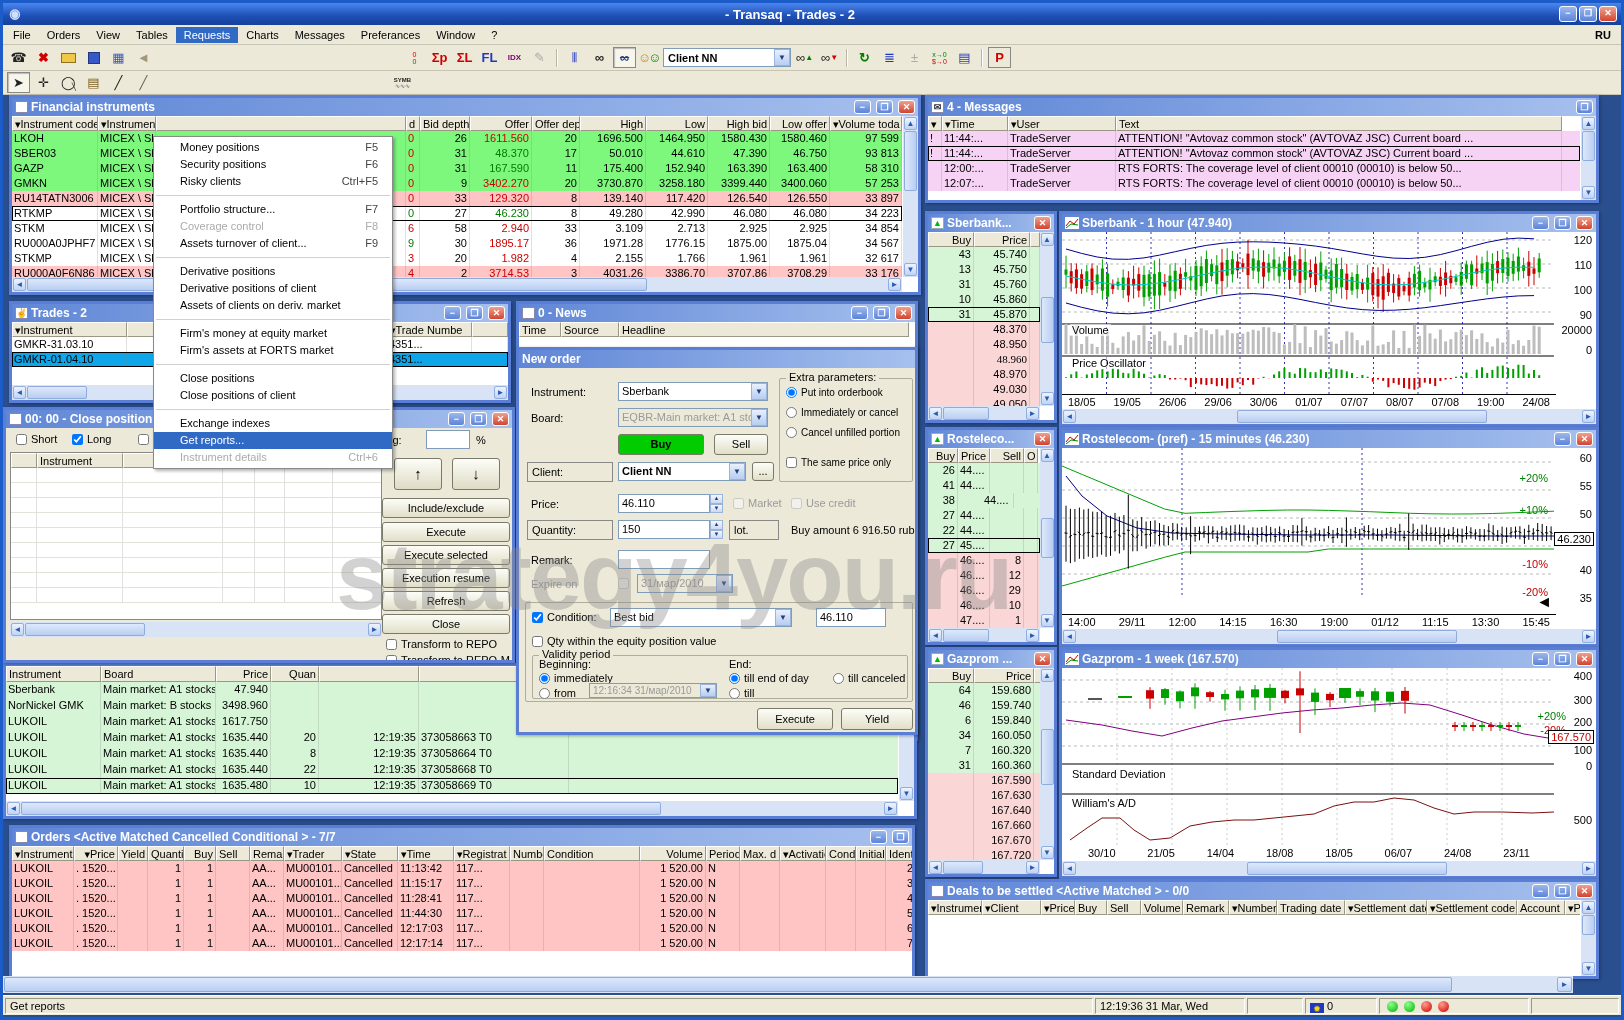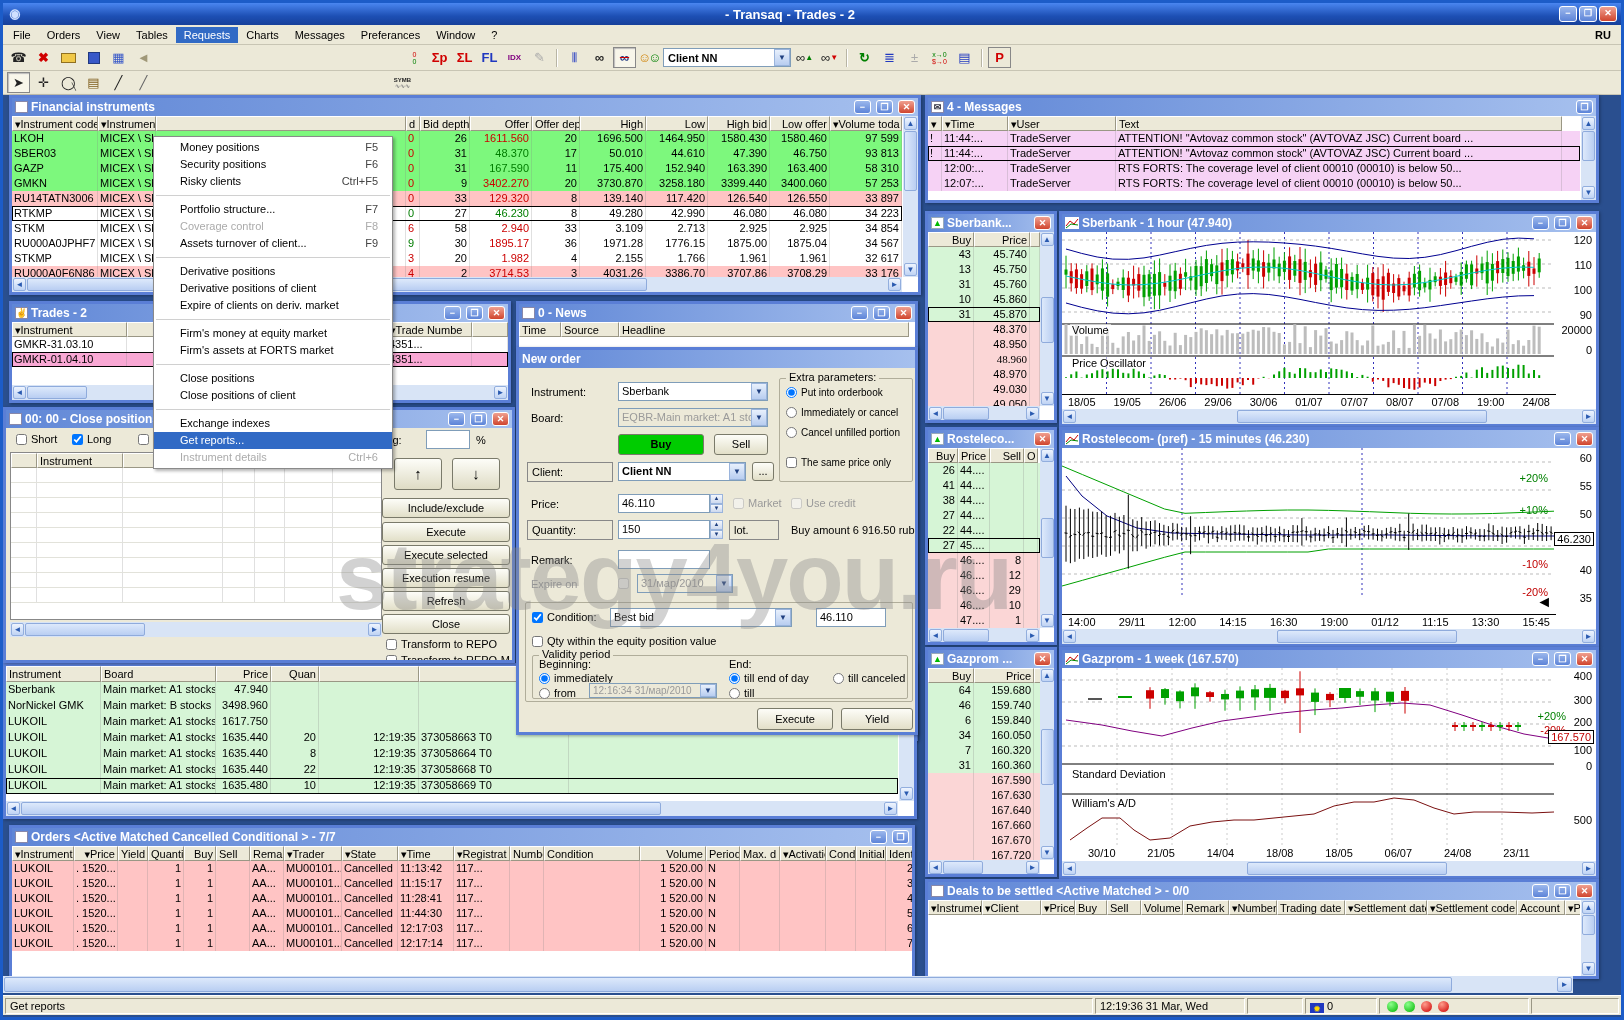--- a/index.html
+++ b/index.html
@@ -2168,7 +2168,7 @@
           <span class="ms"></span>
         </div>
         <div class="rmi">
-          <span class="ml">Expire of clients on deriv. market</span>
+          <span class="ml">Assets of clients on deriv. market</span>
           <span class="ms"></span>
         </div>
         <div class="msep"></div>

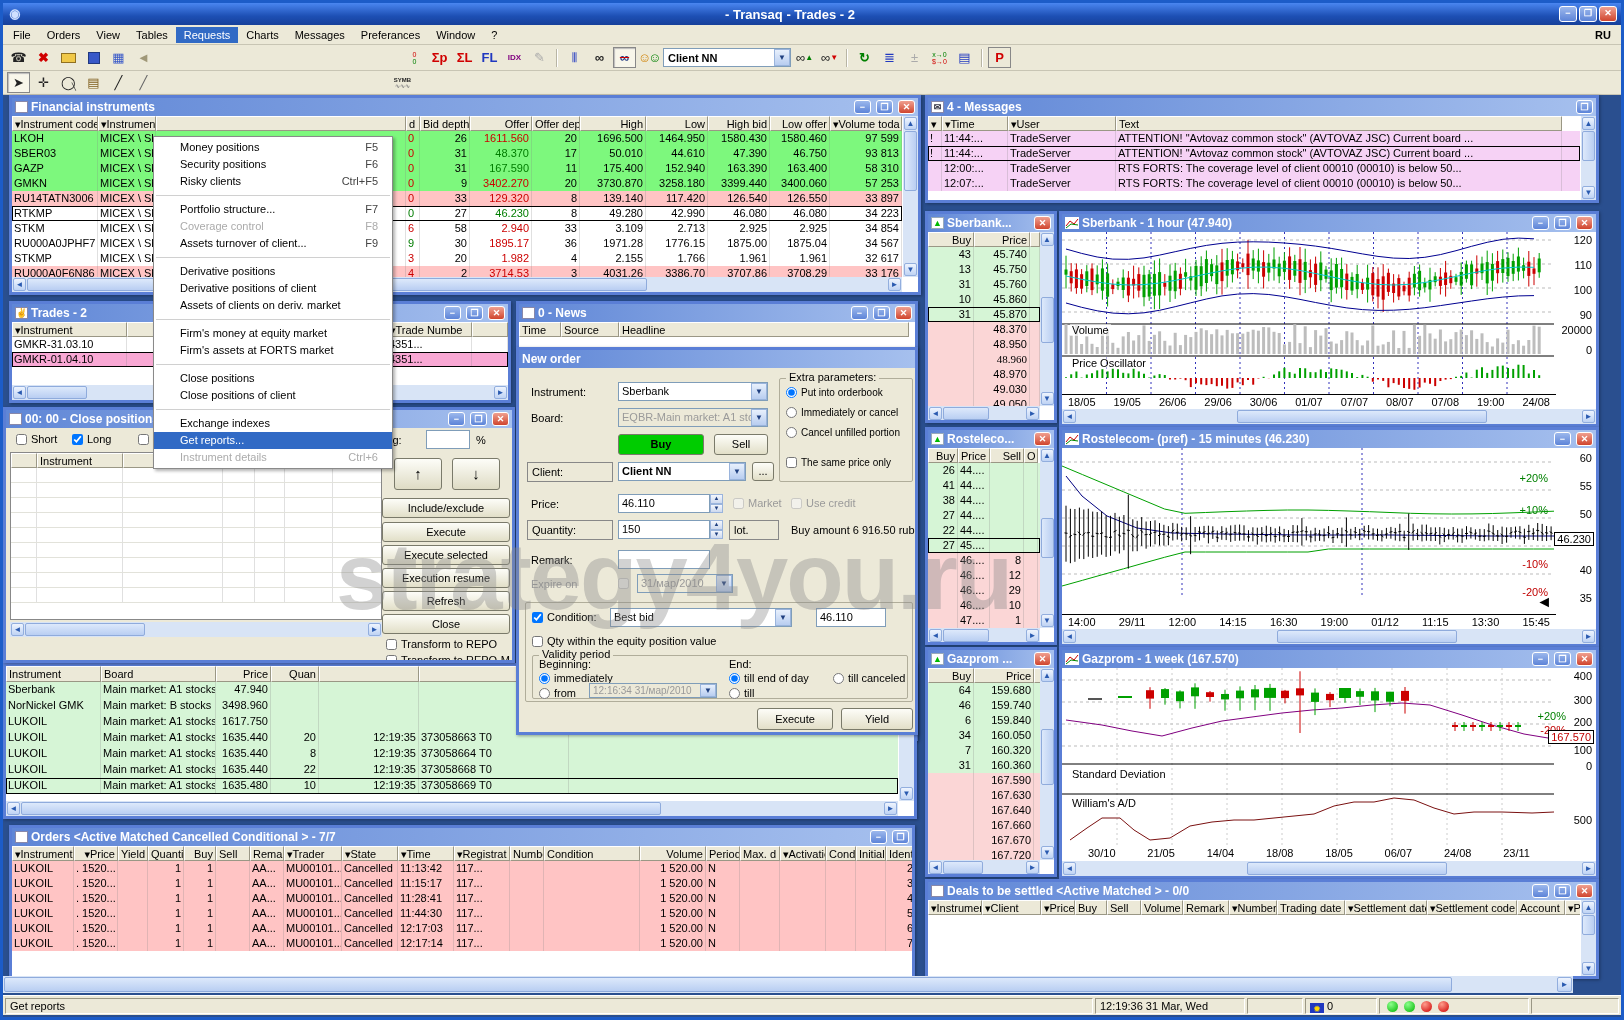--- a/index.html
+++ b/index.html
@@ -953,7 +953,7 @@
               <div class="td" style="width: 85px;">4351...</div>
               <div class="td" style="width: 36px;"></div>
             </div>
-            <div class="trow sel" style="background: #f9a8d4;">
+            <div class="trow sel" style="background: #0ea5e9;">
               <div class="td" style="width: 115px;">GMKR-01.04.10</div>
               <div class="td ar" style="width: 60px;">249.2</div>
               <div class="td" style="width: 95px;">10:00:00</div>

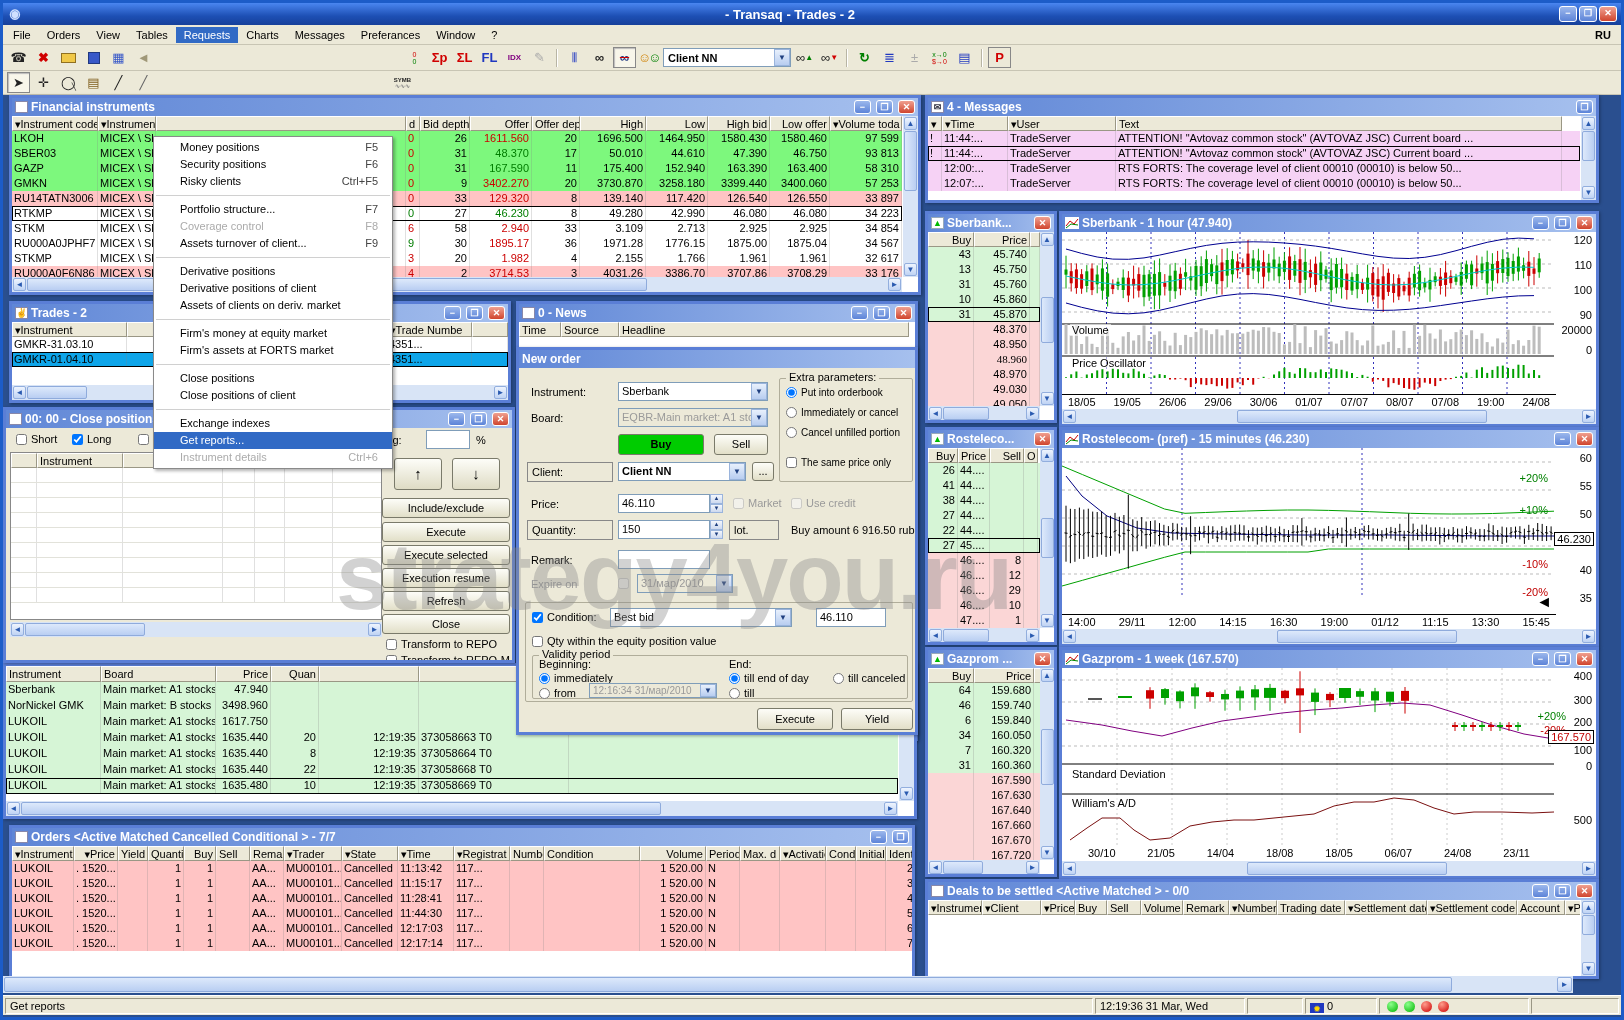--- a/index.html
+++ b/index.html
@@ -1283,7 +1283,7 @@
               <div class="td ar" style="width: 34px;"></div>
               <div class="td" style="width: 14px;"></div>
             </div>
-            <div class="trow" style="background: rgb(214, 245, 214);">
+            <div class="trow" style="background: rgb(214, 245, 214); gap: 24px;">
               <div class="td ar" style="width: 30px;">38</div>
               <div class="td" style="width: 32px;">44....</div>
               <div class="td ar" style="width: 34px;"></div>

